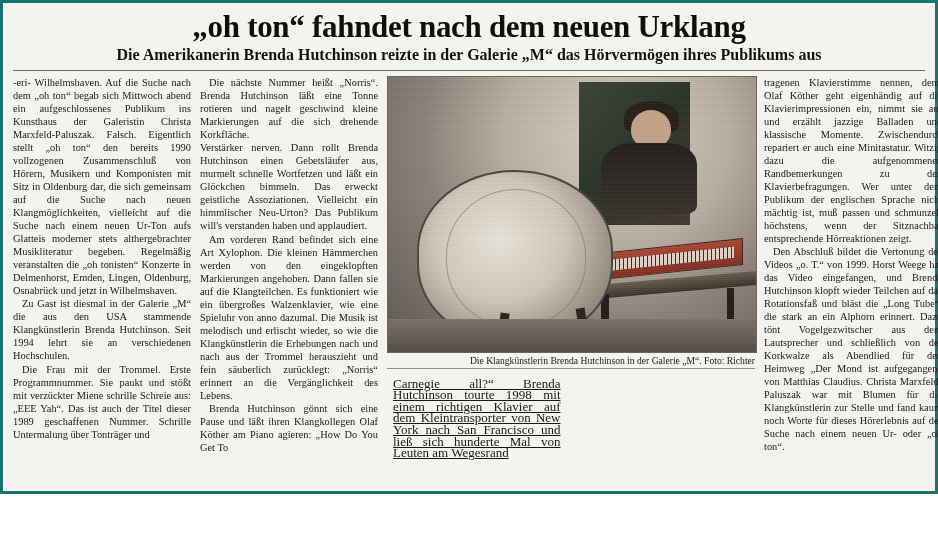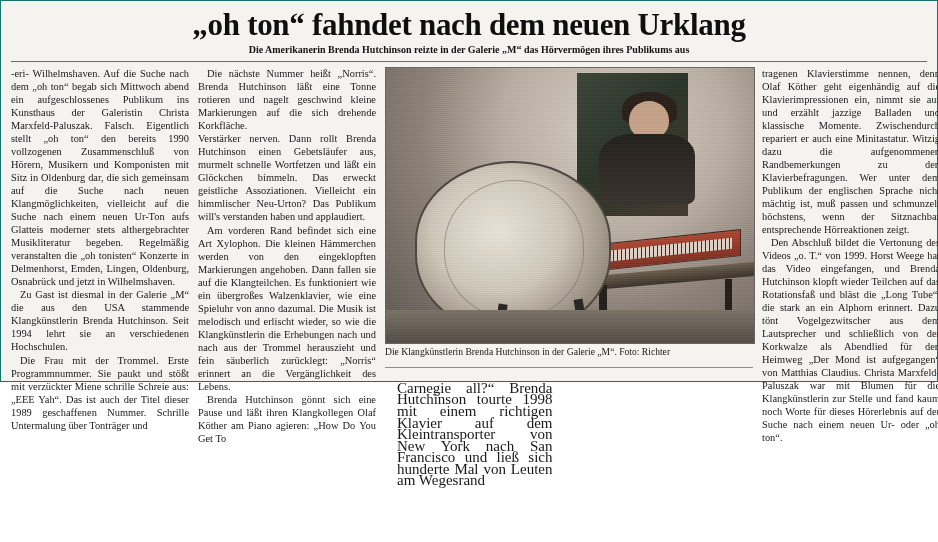--- a/index.html
+++ b/index.html
@@ -17,10 +17,10 @@
   .page {
     position: relative;
     width: 938px;
-    height: 382px;
+    height: 494px;
     background: #f3f1ec;
     box-sizing: border-box;
-    border: 1px solid #0f766e;
+    border: 3px solid #0f766e;
     padding: 6px 10px 4px 10px;
     filter: grayscale(0.15) contrast(1.02);
   }

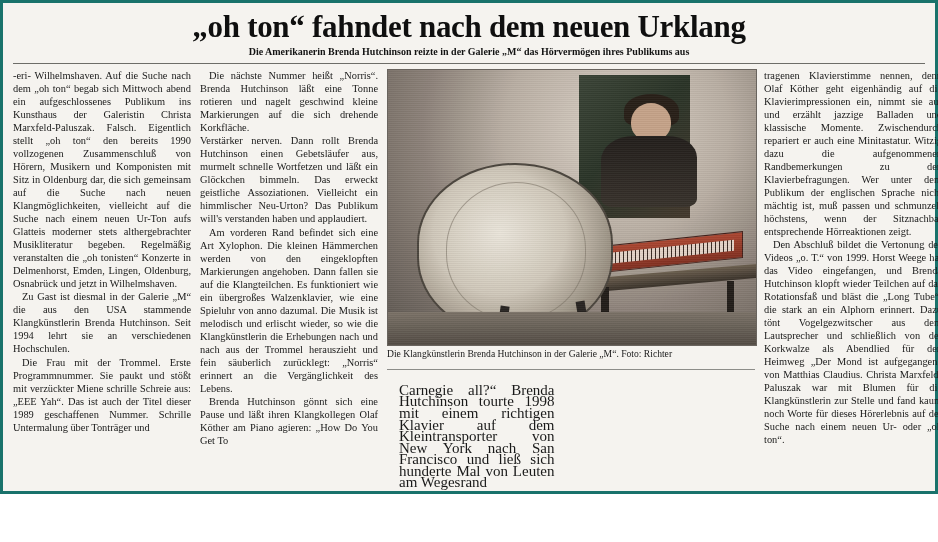--- a/index.html
+++ b/index.html
@@ -38,7 +38,7 @@
     text-align: center;
     font-family: "Liberation Serif", serif;
     font-weight: bold;
-    font-size: 10px;
+    font-size: 16px;
     line-height: 1.15;
     margin: 0 0 5px 0;
     color: #151515;

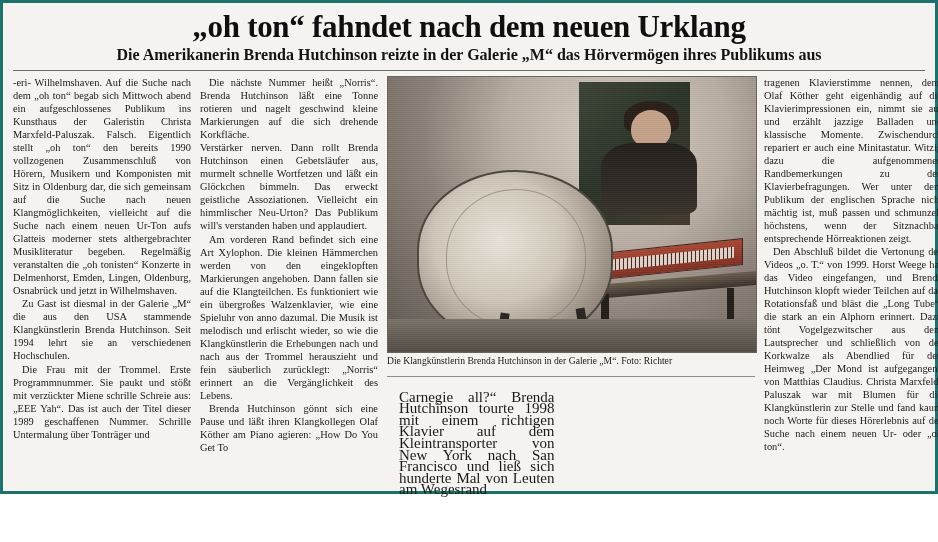--- a/index.html
+++ b/index.html
@@ -232,7 +232,8 @@
     margin: 2px 0 3px 0;
     color: #1b1b1b;
     border-bottom: 1px solid #8d8d88;
-    padding-bottom: 10px;
+    padding-bottom: 2px;
+    text-align: right;
   }
   .two-sub {
     display: flex;

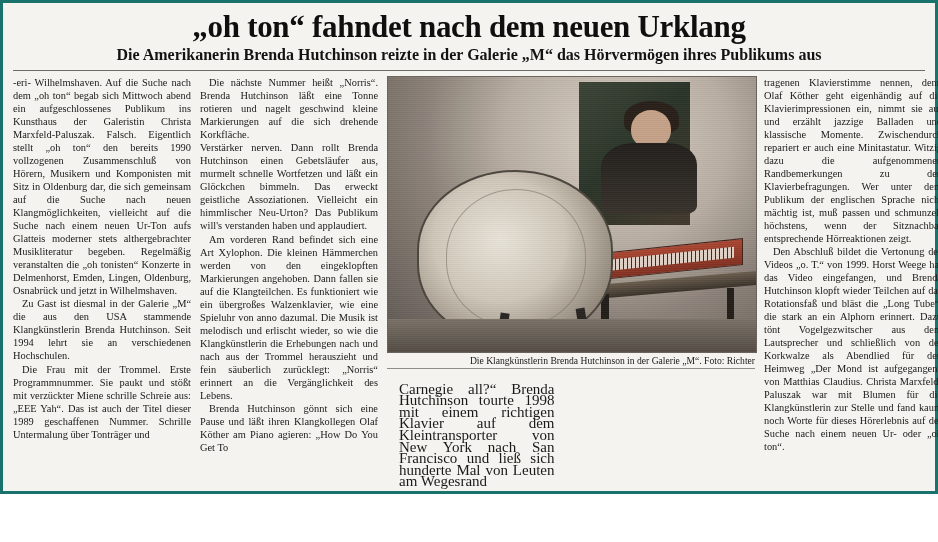--- a/index.html
+++ b/index.html
@@ -243,10 +243,11 @@
     flex: 1 1 0;
   }
   .two-sub .sub p {
-    font-size: 15px;
+    font-size: 13px;
     line-height: 11.6px;
     text-align: justify;
-    margin: 12px;
+    margin: 6px;
+    text-decoration: underline;
   }
 </style>
 </head>

